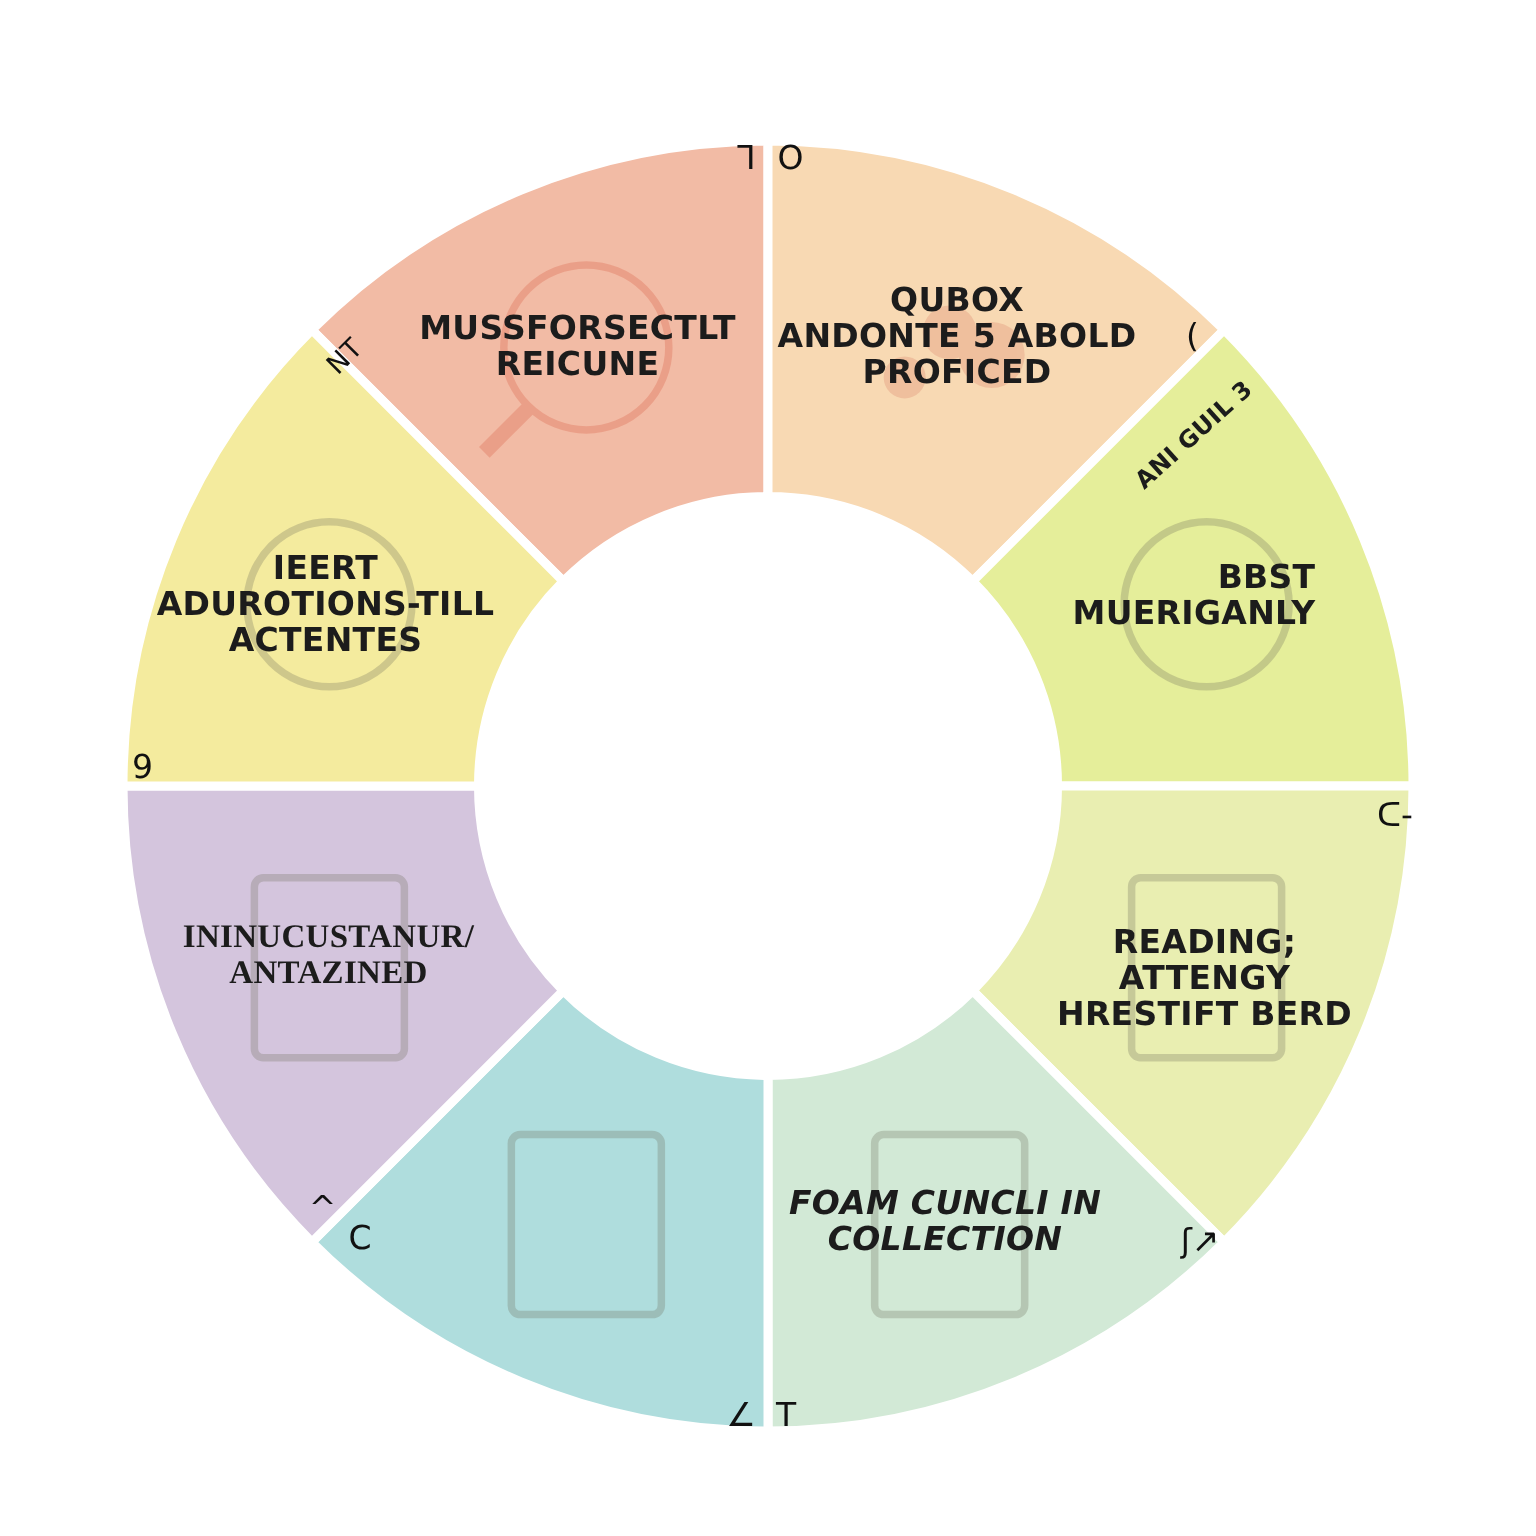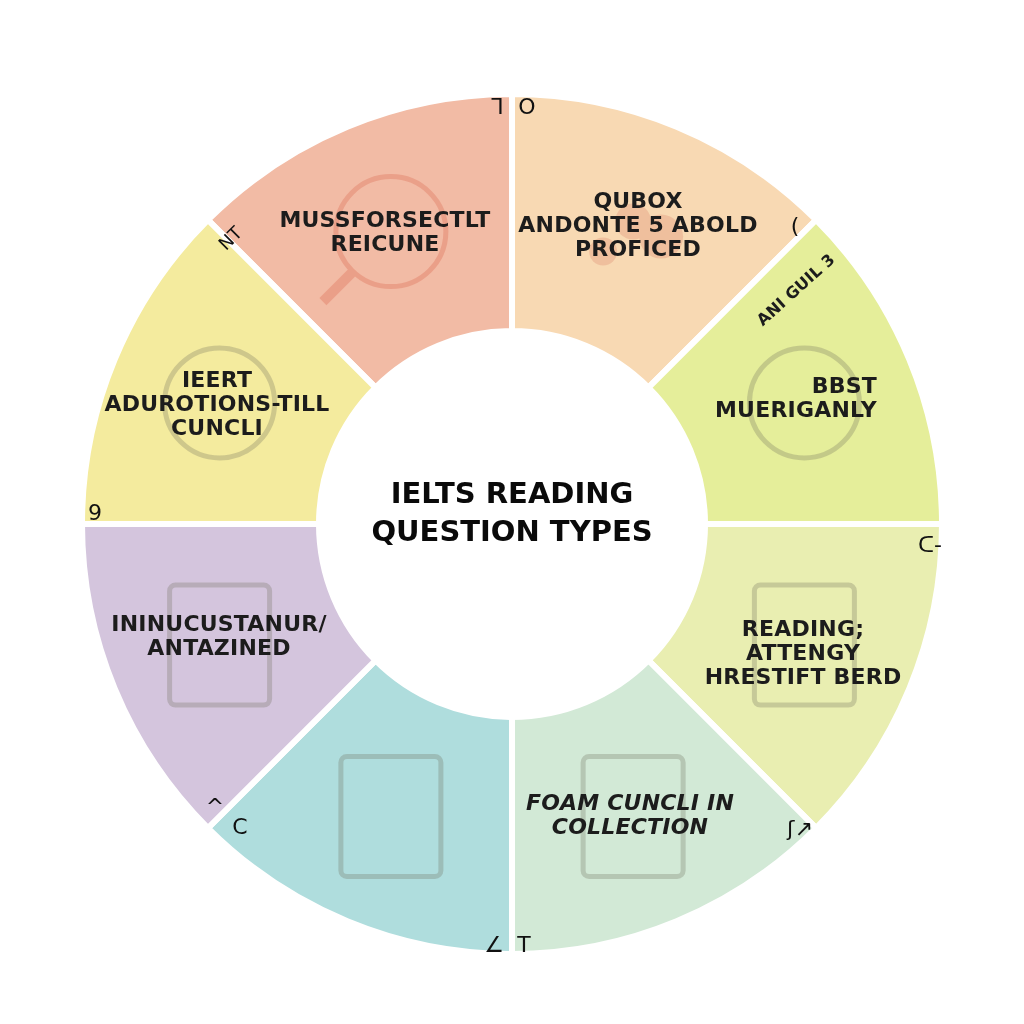--- a/index.html
+++ b/index.html
@@ -98,7 +98,7 @@
   <div class="label" style="left:217px; top:404px;">
     <span>IEERT</span>
     <span>ADUROTIONS-TILL</span>
-    <span>CUNCLI</span>
+    <span>ACTENTES</span>
   </div>
 
   <div class="glyph" style="left:497px; top:106px;">ᒣ</div>

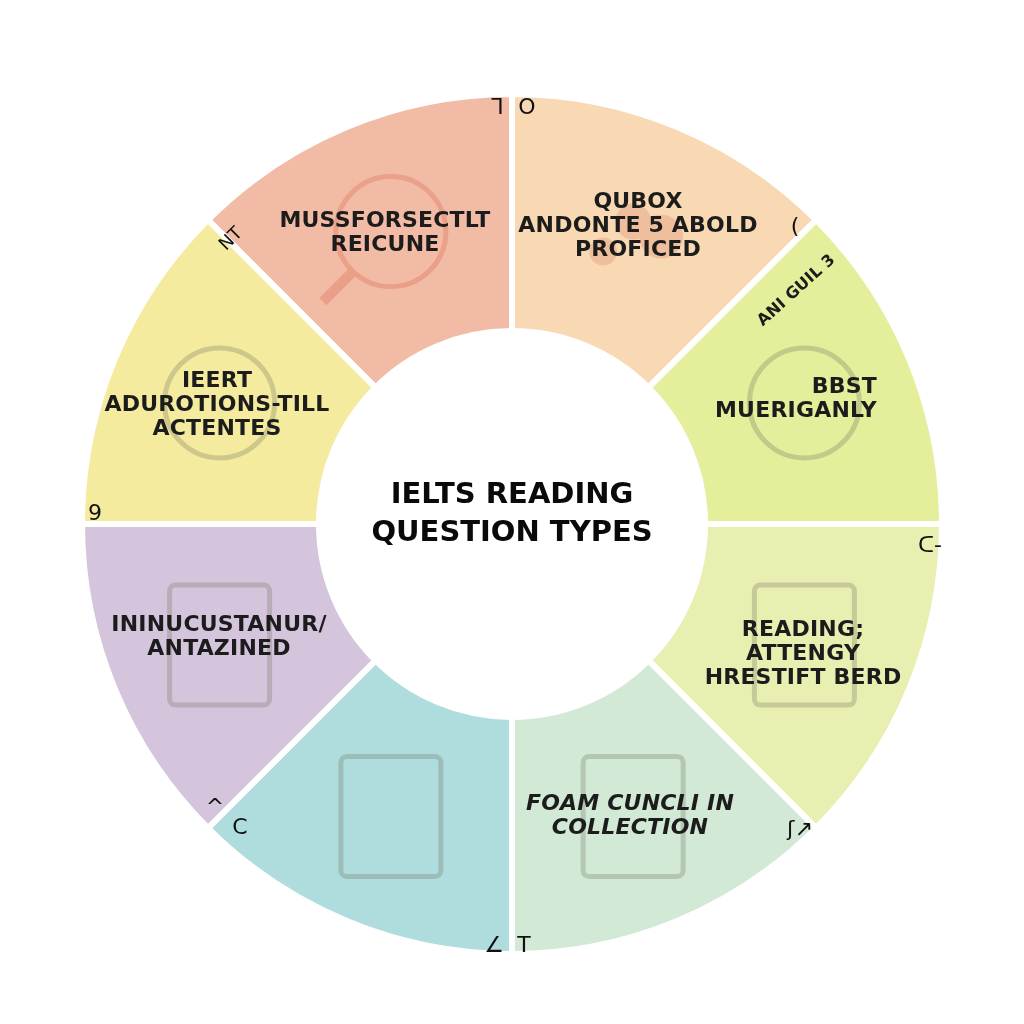--- a/index.html
+++ b/index.html
@@ -61,10 +61,6 @@
       <circle cx="512" cy="524" r="190" fill="#ffffff"></circle>
     </svg>
 
-  <div class="center-title">
-    <span>IELTS READING</span>
-    <span>QUESTION TYPES</span>
-  </div>
 
   <div class="label" style="left:385px; top:232px;">
     <span>MUSSFORSECTLT</span>

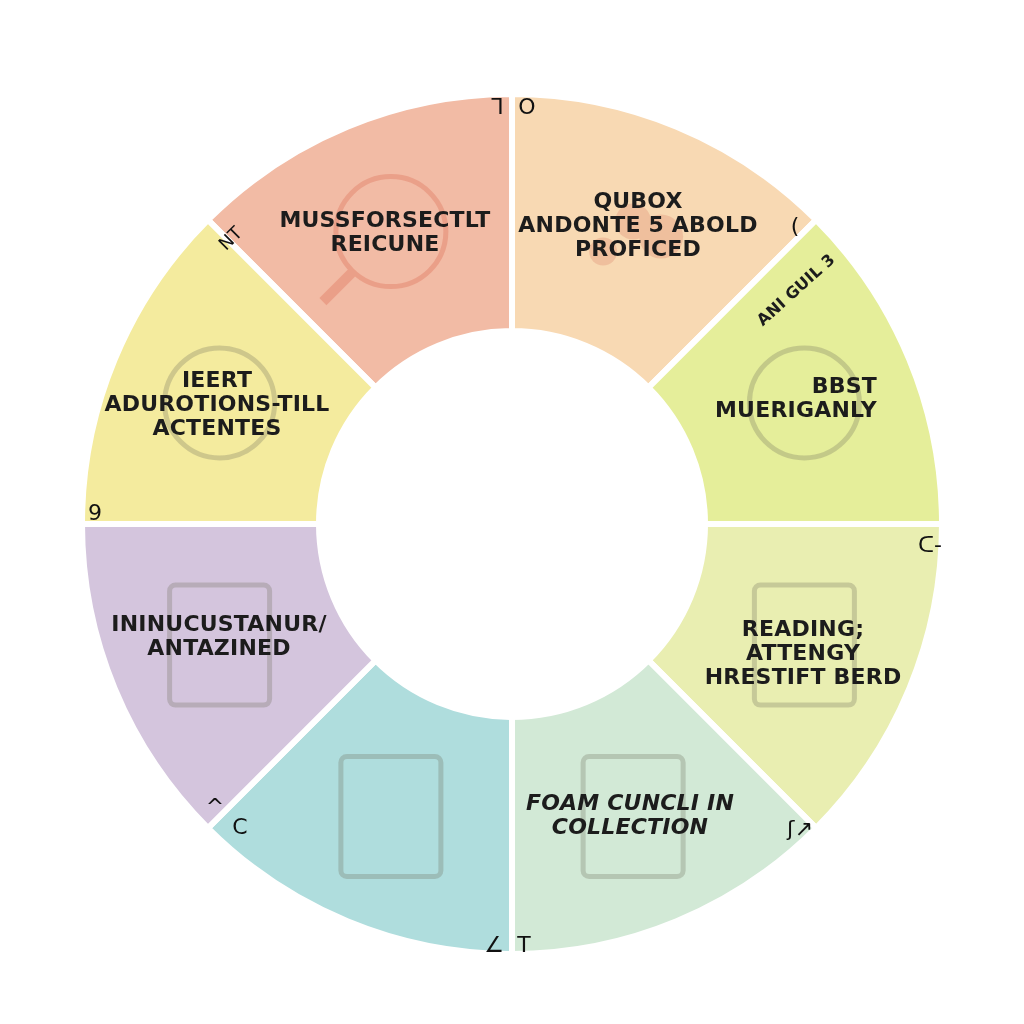--- a/index.html
+++ b/index.html
@@ -87,7 +87,7 @@
     <span>FOAM CUNCLI IN</span>
     <span>COLLECTION</span>
   </div>
-  <div class="label" style="left:219px; top:636px;">
+  <div class="label" style="left:219px; top:636px;font-family:Liberation Serif, serif;">
     <span>ININUCUSTANUR/</span>
     <span>ANTAZINED</span>
   </div>

